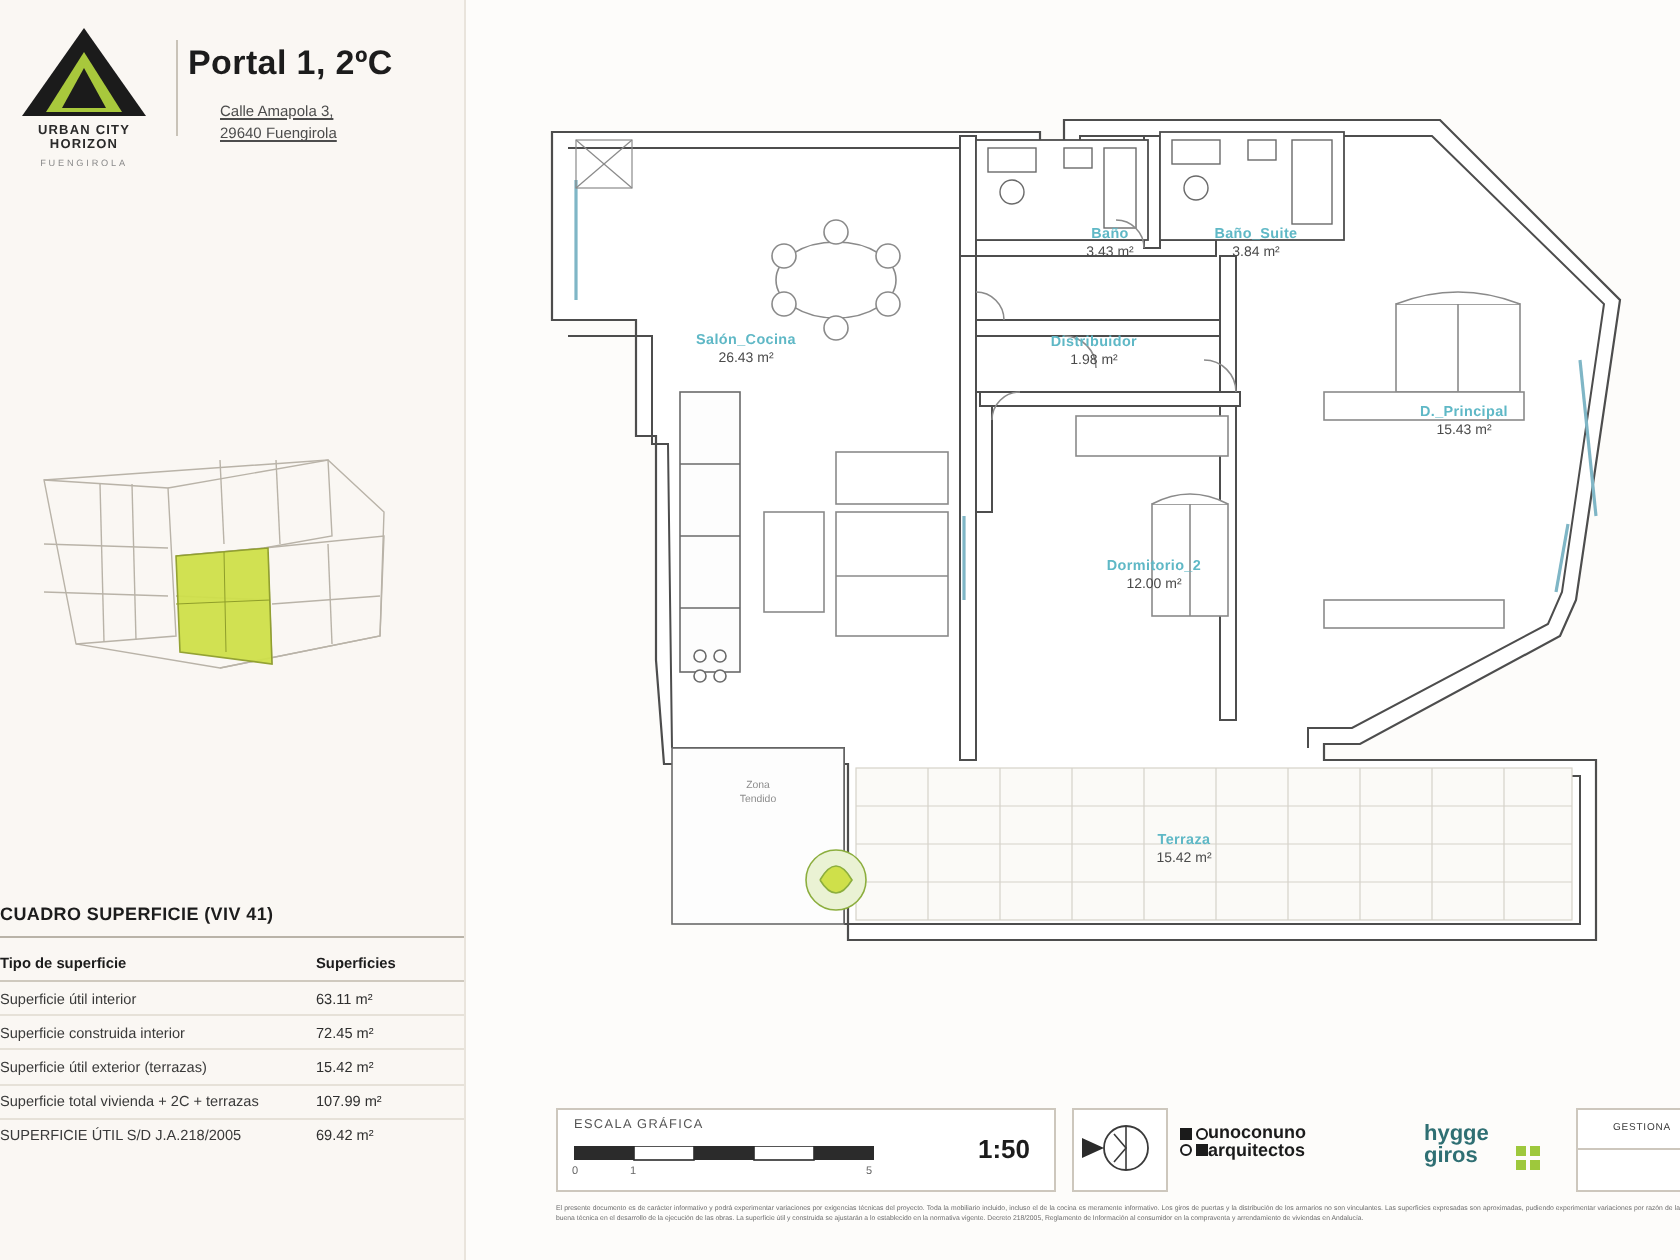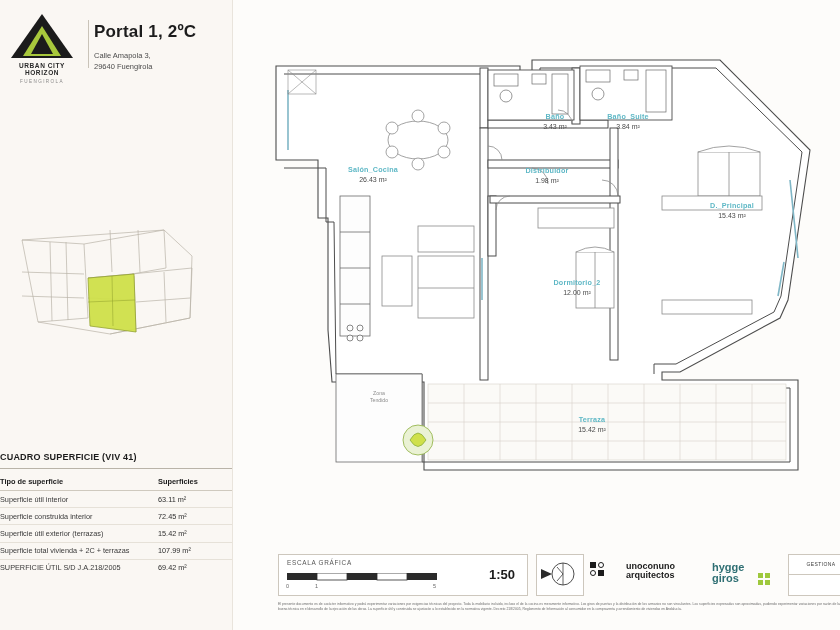--- a/index.html
+++ b/index.html
@@ -42,7 +42,7 @@
   .title-block{position:absolute;left:88px;top:22px;}
   .title-rule{position:absolute;left:88px;top:20px;width:1px;height:48px;background:#c9c3b8;}
   .portal-title{font-size:17px;font-weight:bold;color:#1c1c1c;letter-spacing:.2px;margin:0 0 8px 6px;}
-  .addr{font-size:7.5px;color:#4c4c4c;line-height:1.5;margin-left:6px;}
+  .addr{font-size:7.5px;color:#4c4c4c;line-height:1.5;margin-left:22px;text-decoration:underline;}
 
   
   .keyplan{position:absolute;left:14px;top:222px;width:192px;height:118px;}

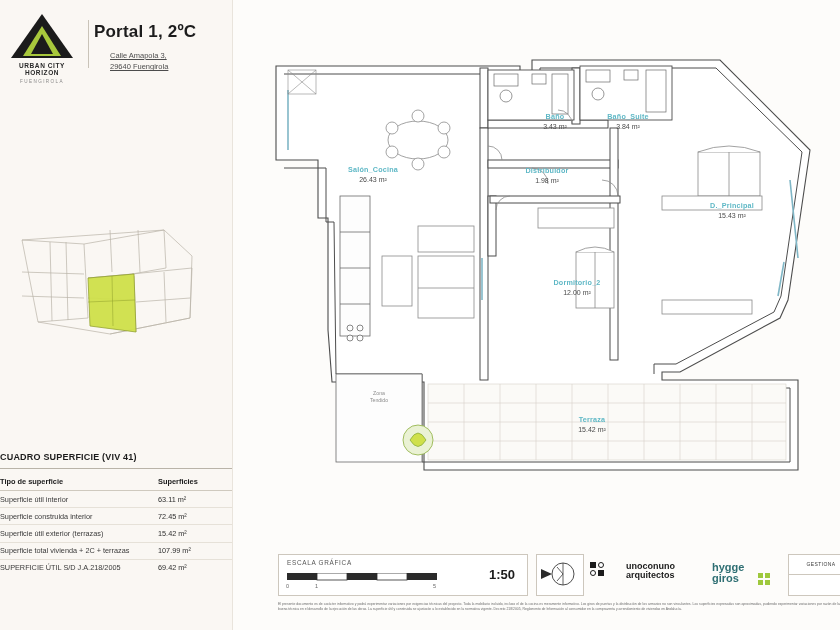--- a/index.html
+++ b/index.html
@@ -81,7 +81,7 @@
   .northbox{position:absolute;left:304px;top:6px;width:46px;height:40px;border:1px solid #cdc7bd;background:#fff;}
 
   .logos{position:absolute;left:358px;top:6px;width:250px;height:40px;}
-  .unocon{position:absolute;left:0;top:8px;display:flex;gap:22px;}
+  .unocon{position:absolute;left:0;top:8px;display:flex;align-items:center;gap:0;}
   .unocon-mark{display:grid;grid-template-columns:6px 6px;grid-template-rows:6px 6px;gap:2px;}
   .unocon-mark i{background:#1b1b1b;display:block;}
   .unocon-mark i.o{background:#fff;border:1.5px solid #1b1b1b;border-radius:50%;}

